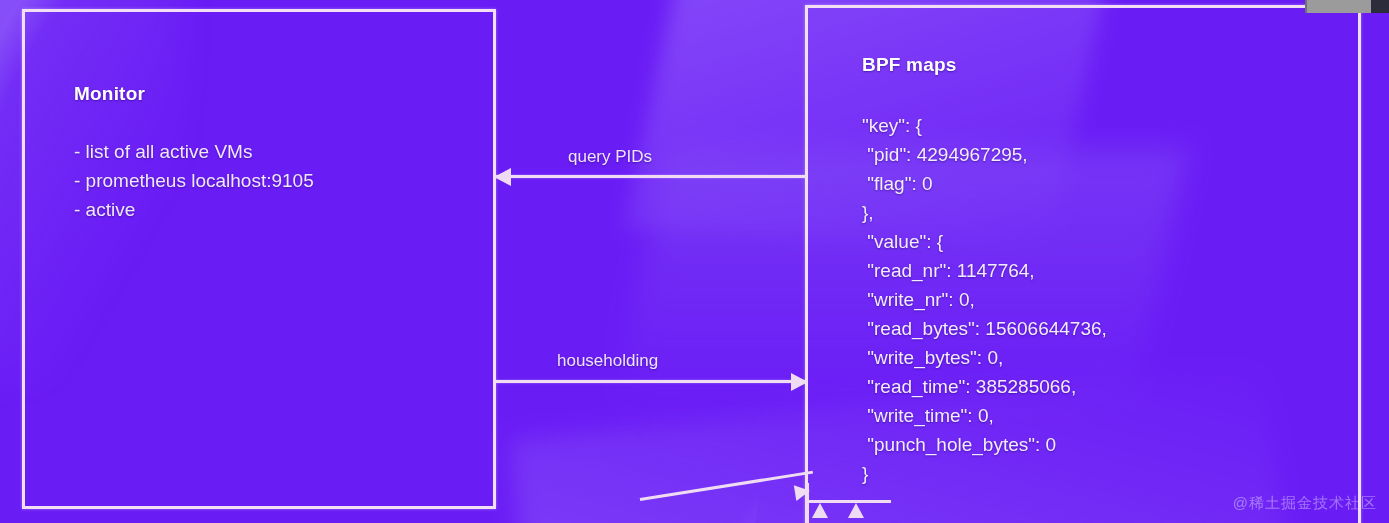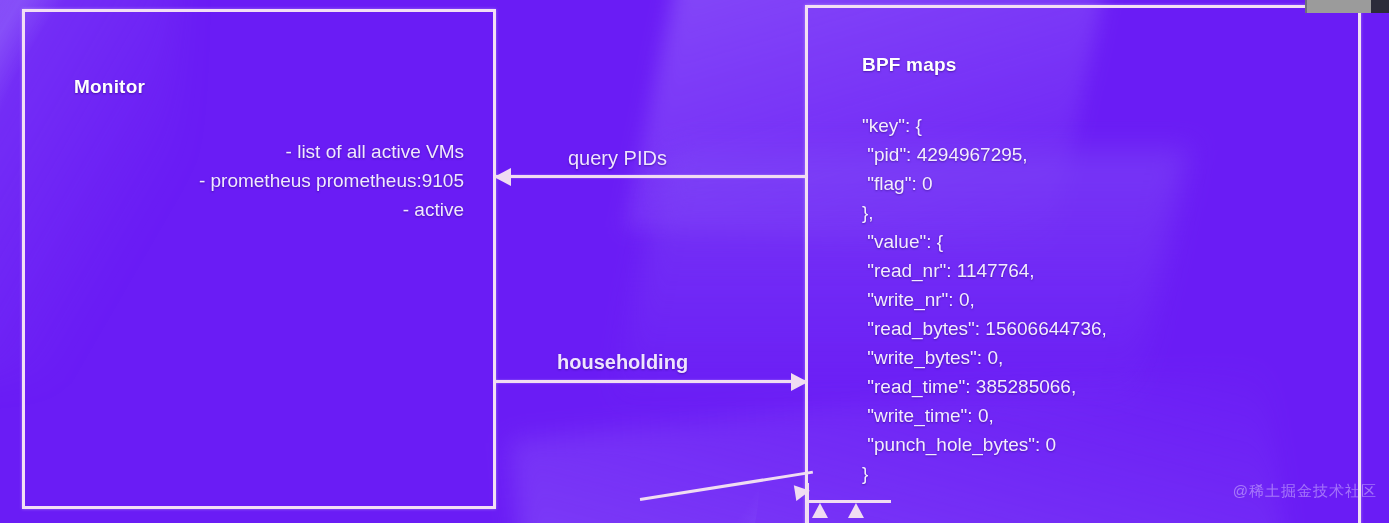--- a/index.html
+++ b/index.html
@@ -87,7 +87,7 @@
     text-shadow:0 1px 2px rgba(40,0,110,.55);
     white-space:nowrap;
   }
-  #monitor-title{ left:74px; top:76px; }
+  #monitor-title{ left:74px; top:83px; }
   #bpfmaps-title{ left:862px; top:54px; }
 
   .bullet-list{

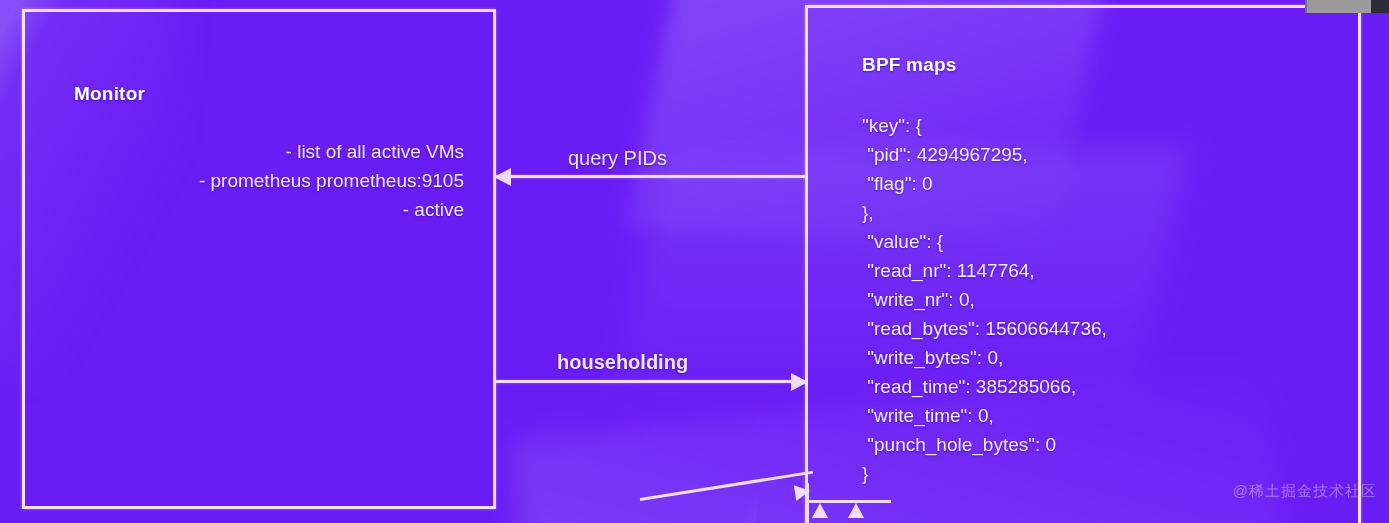--- a/index.html
+++ b/index.html
@@ -94,7 +94,6 @@
     position:absolute;
     left:74px; top:137px;
     width:390px;
-    text-align:right;
   }
   .bullet-item{
     color:#f0e8ff;

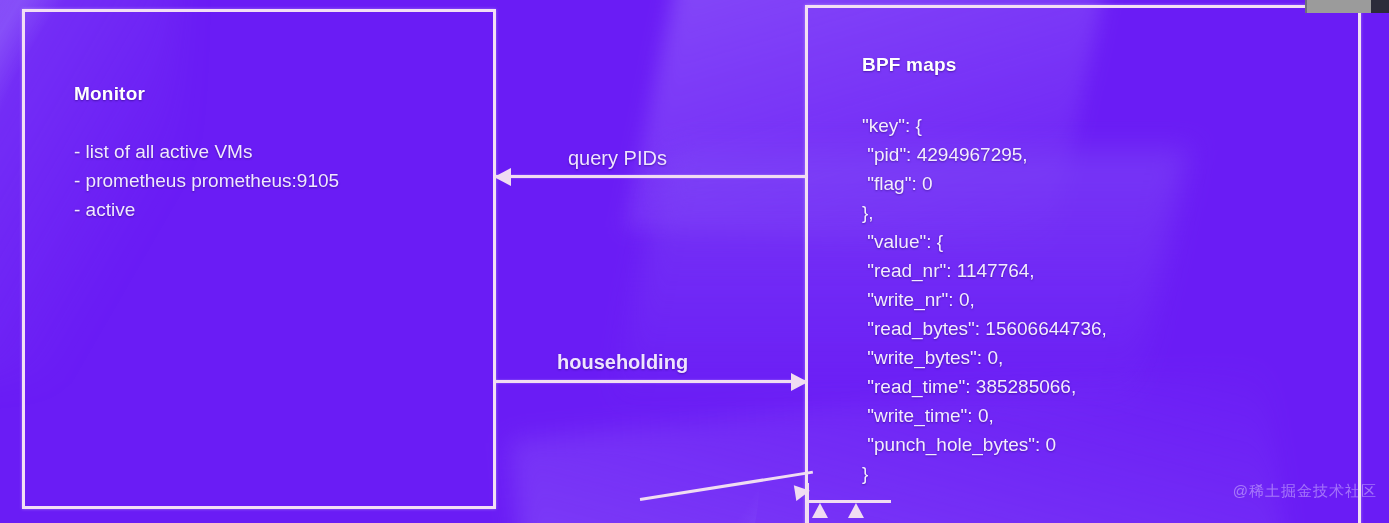--- a/index.html
+++ b/index.html
@@ -144,7 +144,7 @@
   .arrow-label{
     position:absolute;
     color:#efe4ff;
-    font-size:20px;
+    font-size:17px;
     white-space:nowrap;
     text-shadow:0 1px 2px rgba(40,0,110,.5);
   }

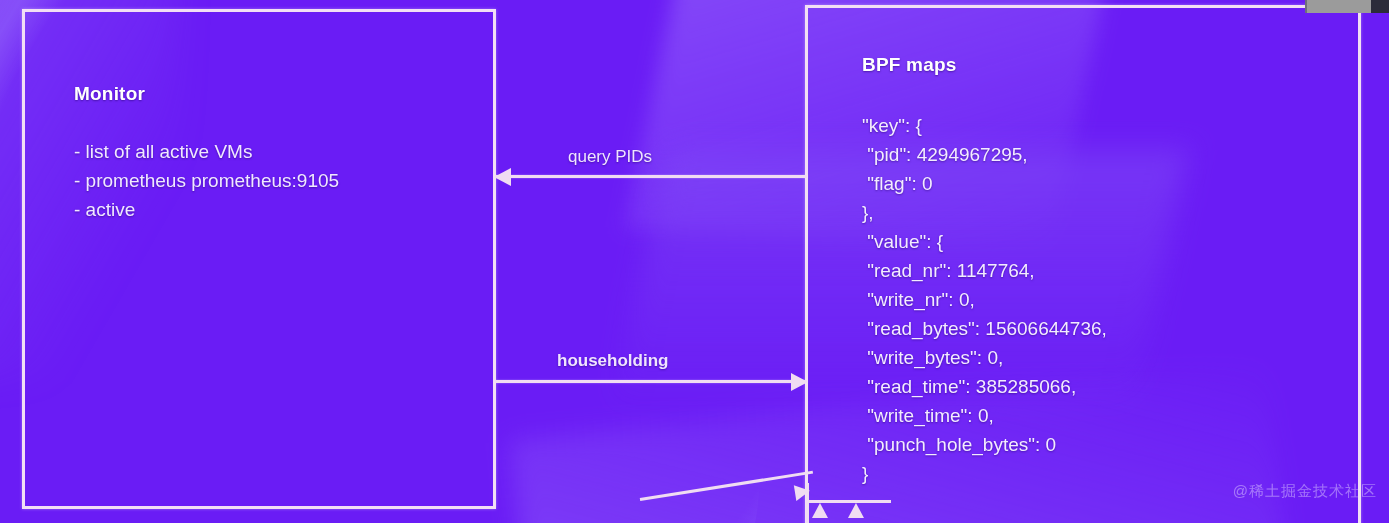--- a/index.html
+++ b/index.html
@@ -235,7 +235,7 @@
   <div id="monitor-title" class="box-title">Monitor</div>
   <div class="bullet-list">
     <div class="bullet-item">- list of all active VMs</div>
-    <div class="bullet-item">- prometheus prometheus:9105</div>
+    <div class="bullet-item">- prometheus localhost:9105</div>
     <div class="bullet-item">- active</div>
   </div>
 

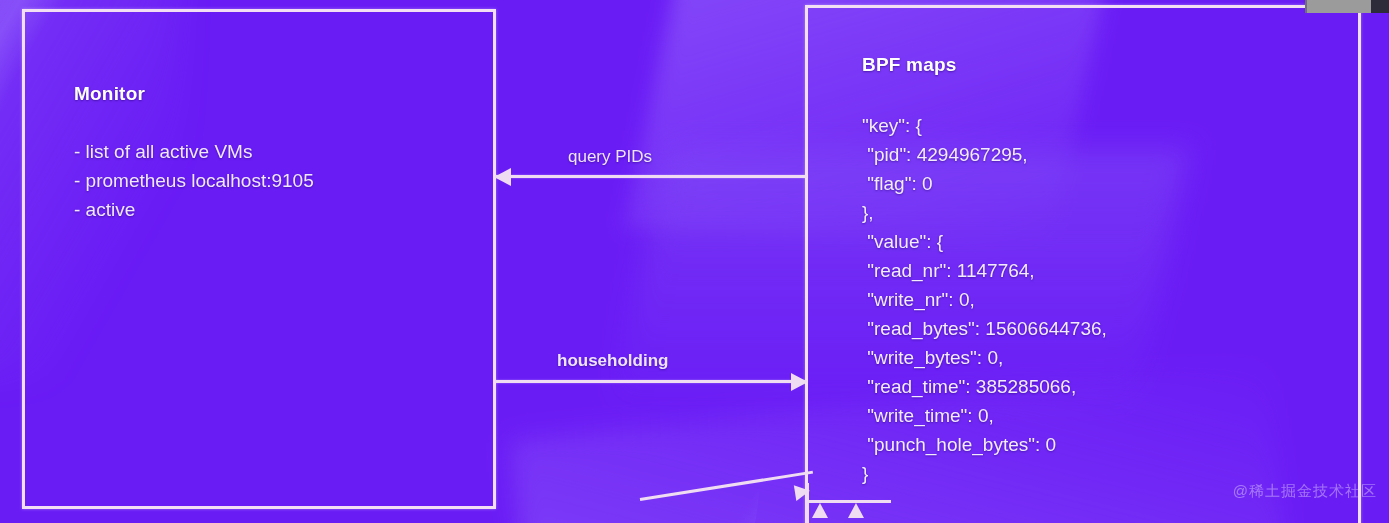--- a/index.html
+++ b/index.html
@@ -149,7 +149,7 @@
     text-shadow:0 1px 2px rgba(40,0,110,.5);
   }
   #label-query{ left:568px; top:147px; }
-  #label-house{ left:557px; top:351px;font-weight:bold; }
+  #label-house{ left:557px; top:351px; }
 
   
   #bottom-stem{

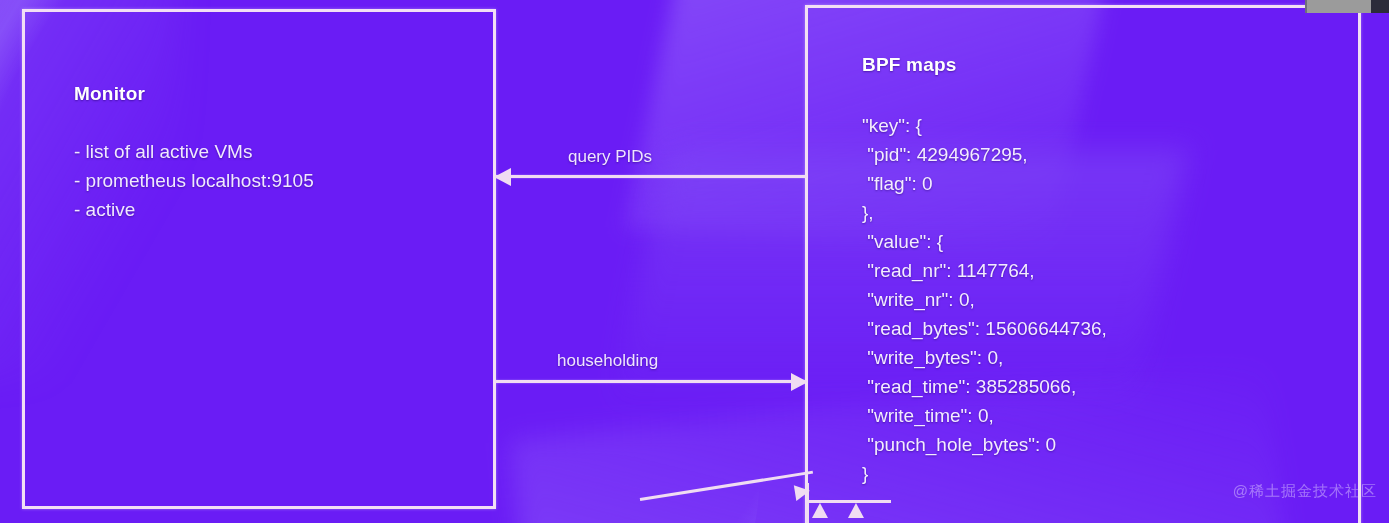--- a/index.html
+++ b/index.html
@@ -194,7 +194,7 @@
   
   #watermark{
     position:absolute;
-    right:12px; bottom:22px;
+    right:12px; bottom:10px;
     color:rgba(232,220,255,.45);
     font-size:15px;
     letter-spacing:1px;

